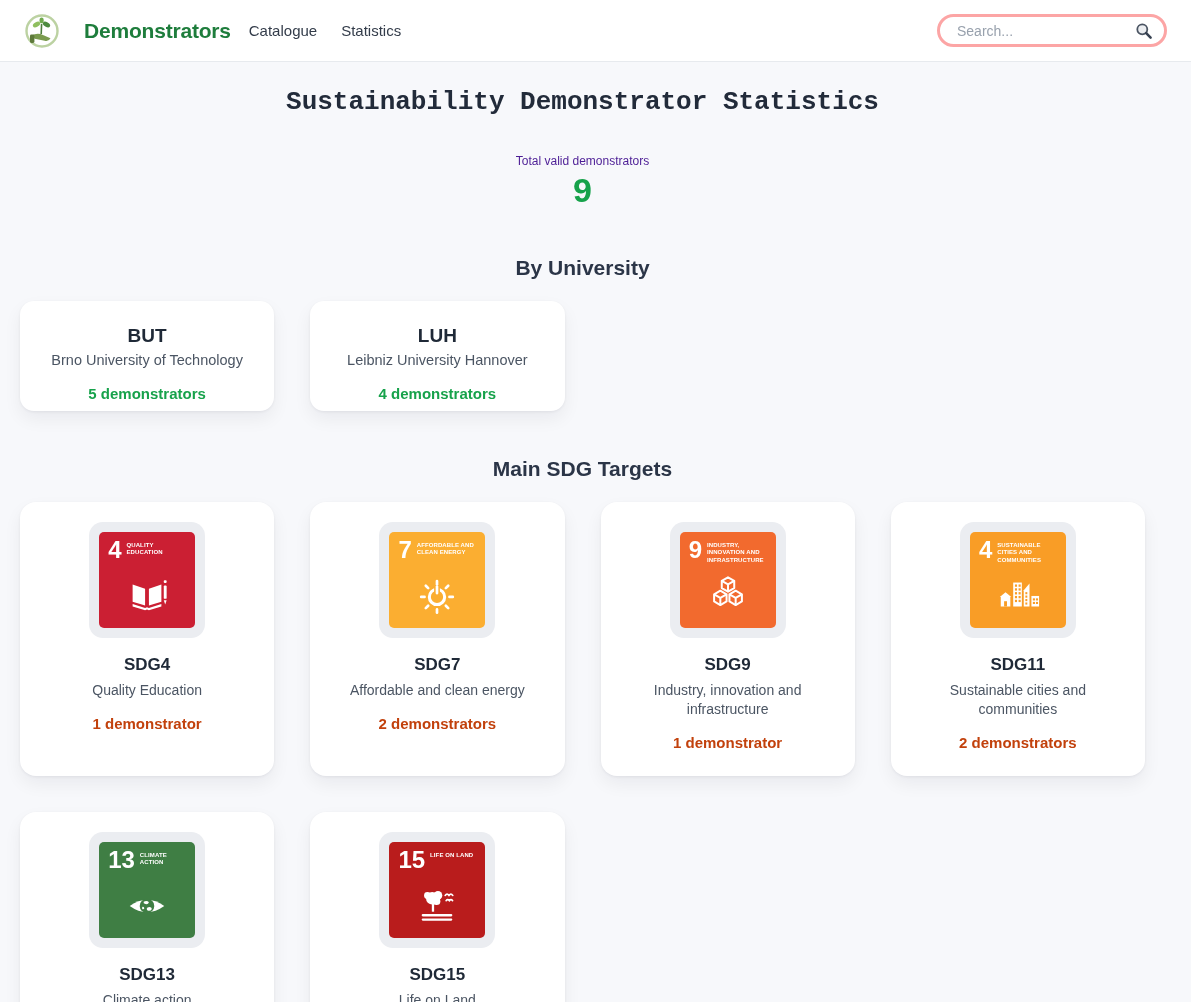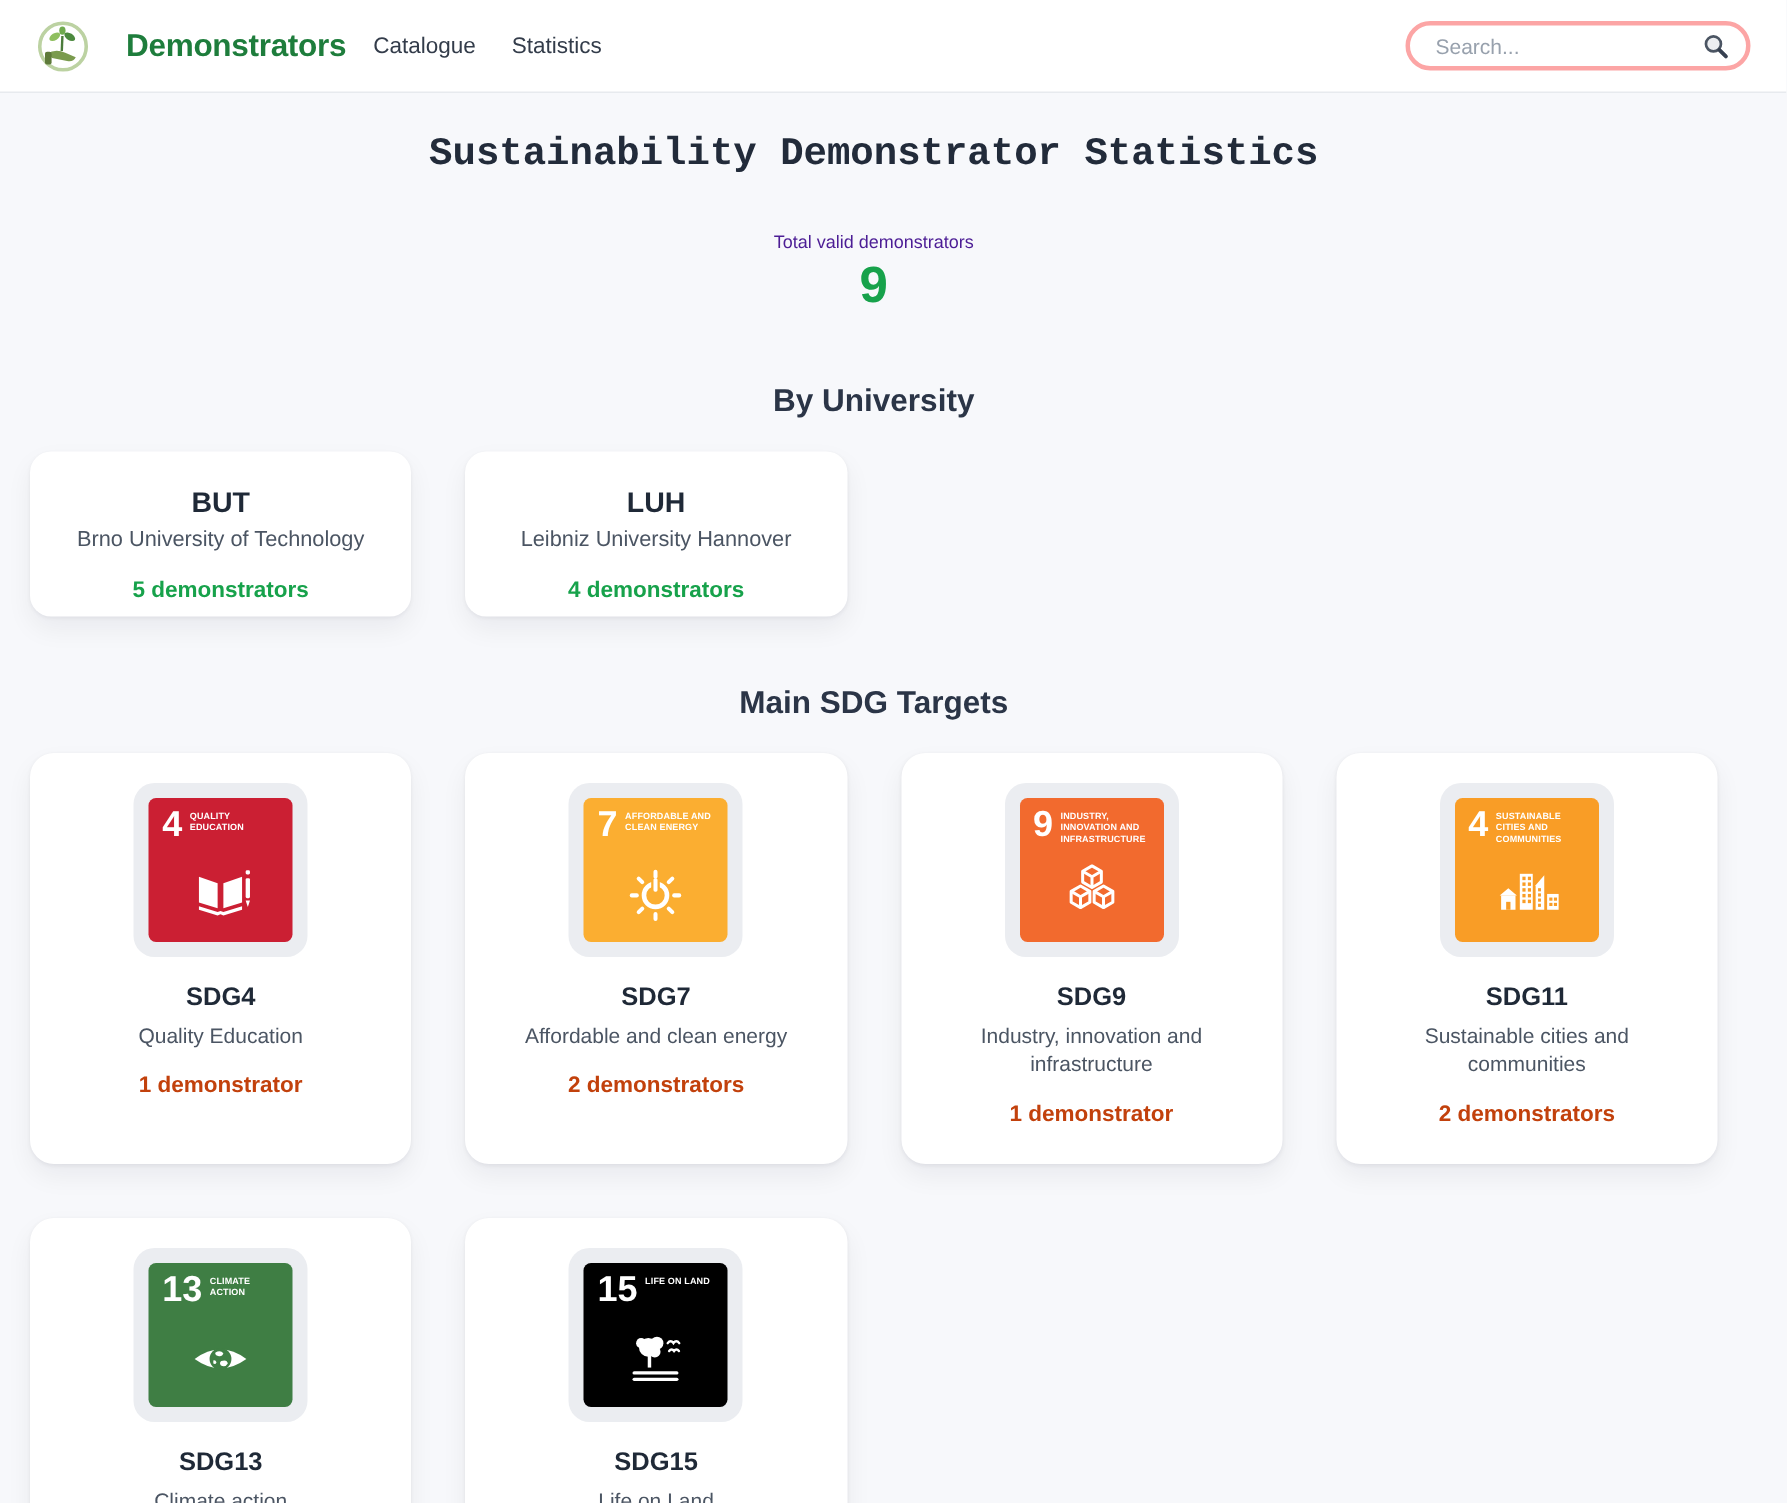--- a/index.html
+++ b/index.html
@@ -295,7 +295,7 @@
 
     <div class="sdg-card">
       <div class="icon-wrap">
-        <div class="sq" style="background: #000000;">
+        <div class="sq" style="background: #b91c1c;">
           <div class="sq-head">
             <span class="sq-num">15</span>
             <span class="sq-lbl">LIFE ON LAND</span>

